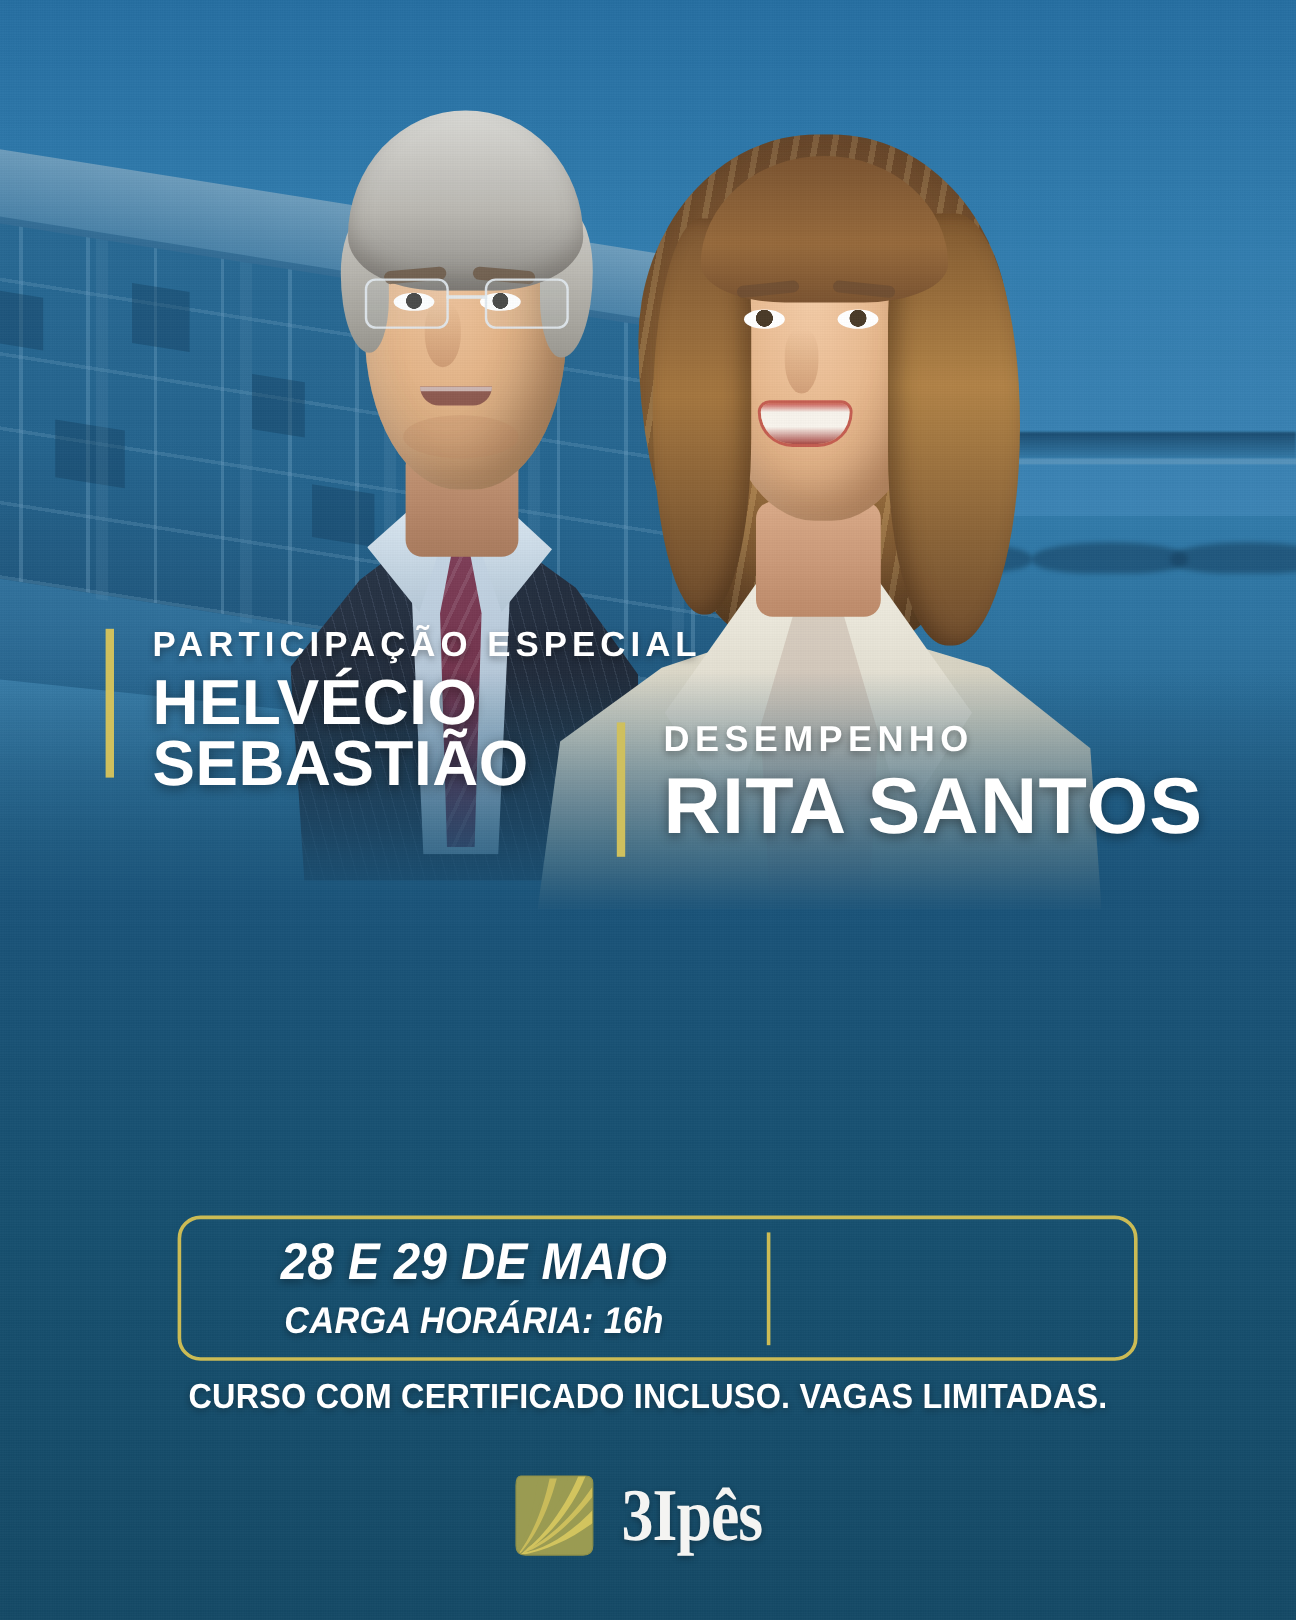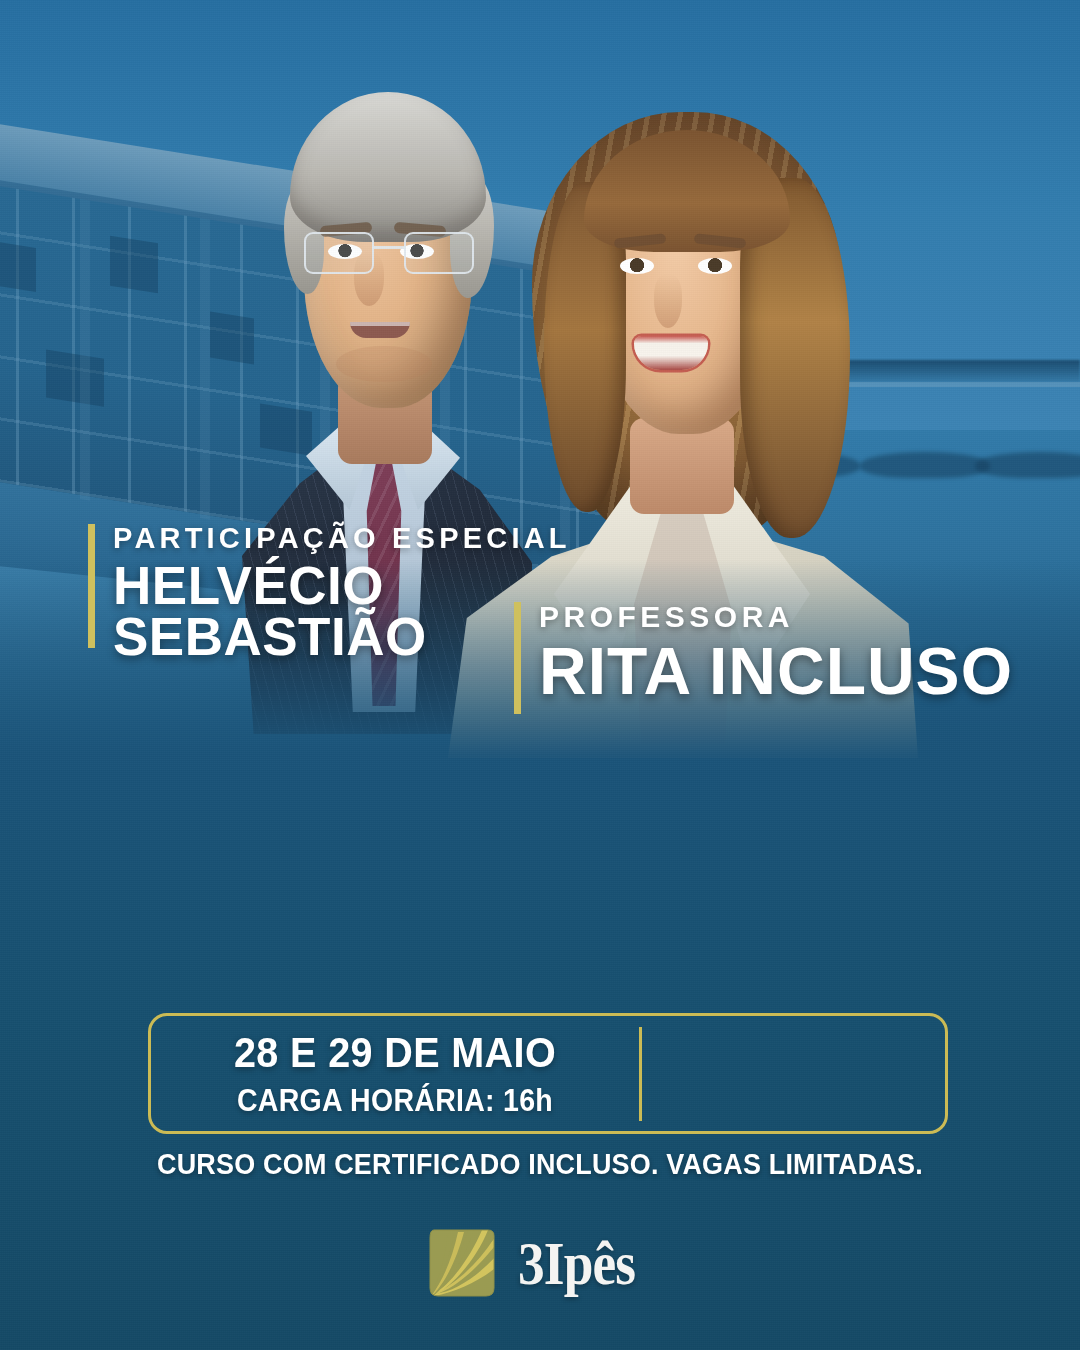--- a/index.html
+++ b/index.html
@@ -288,7 +288,7 @@
 
   .speaker{position:absolute;display:flex;align-items:stretch;}
   .speaker .bar{width:7px;background:#cfc05e;flex:0 0 auto;}
-  .speaker .txt{padding-left:18px;}
+  .speaker .txt{padding-left:32px;}
   .speaker .role{
     color:#ffffff;font-size:29px;font-weight:bold;letter-spacing:4.2px;
     line-height:1;margin-bottom:8px;text-shadow:0 2px 6px rgba(0,0,0,.35);

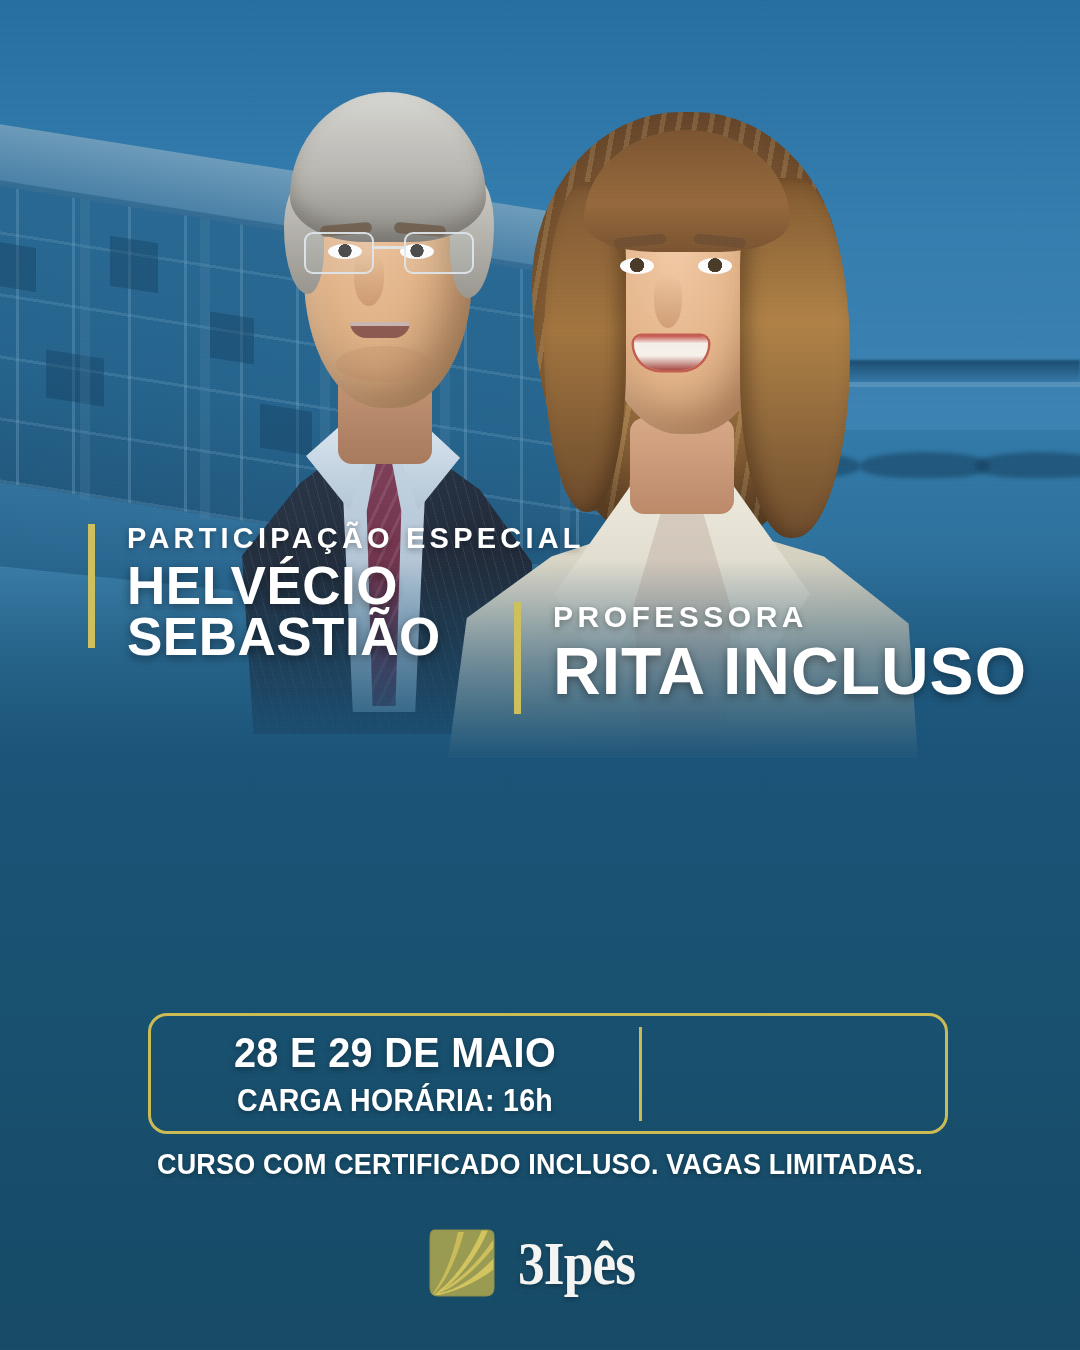--- a/index.html
+++ b/index.html
@@ -463,7 +463,7 @@
     <div class="speaker speaker-right">
       <div class="bar"></div>
       <div class="txt">
-        <div class="role">PROFESSORA</div>
+        <div class="role">DESEMPENHO</div>
         <div class="name">RITA INCLUSO</div>
       </div>
     </div>

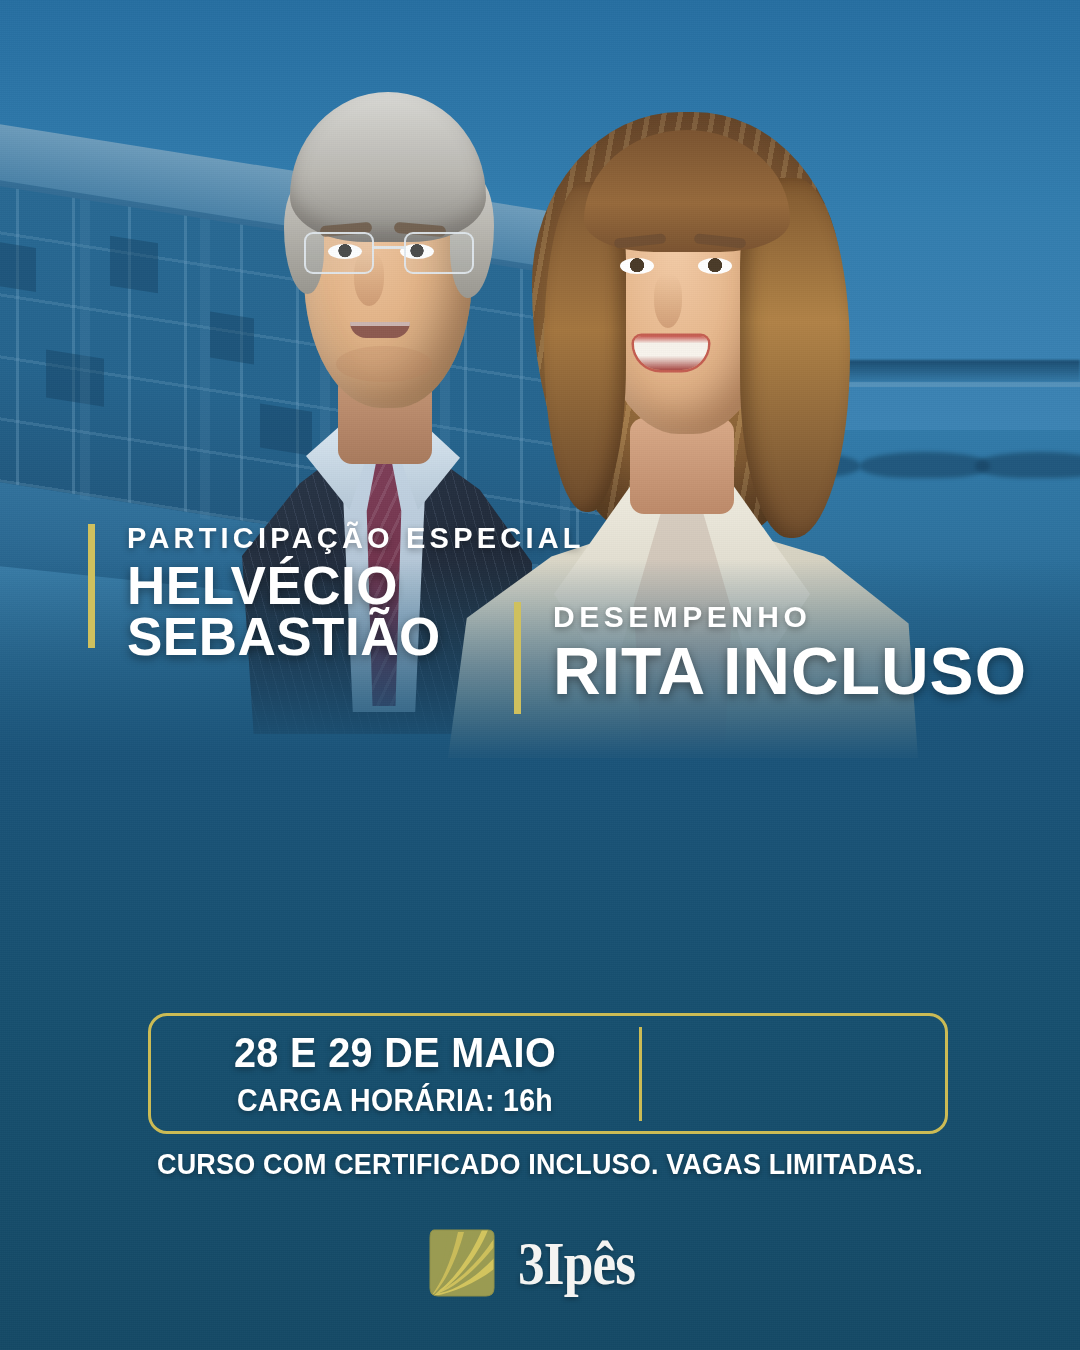--- a/index.html
+++ b/index.html
@@ -464,7 +464,7 @@
       <div class="bar"></div>
       <div class="txt">
         <div class="role">DESEMPENHO</div>
-        <div class="name">RITA INCLUSO</div>
+        <div class="name">RITA SANTOS</div>
       </div>
     </div>
 

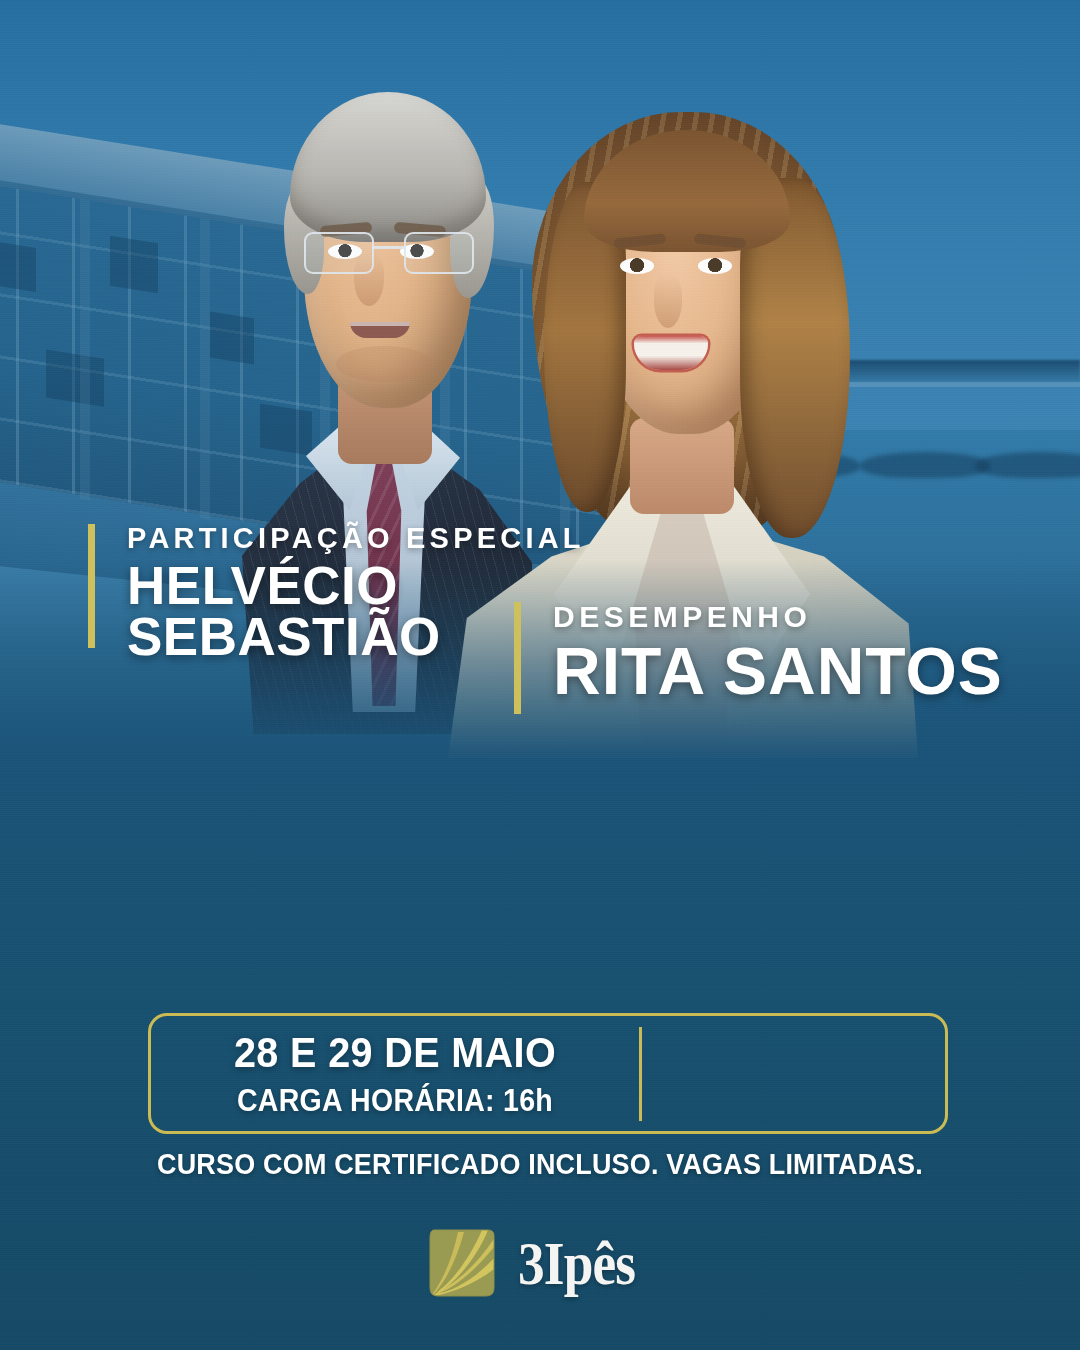--- a/index.html
+++ b/index.html
@@ -325,7 +325,7 @@
     display:flex;align-items:center;
   }
   .info-col{flex:1;text-align:center;color:#fff;}
-  .info-col.left{flex:0 0 488px;}
+  .info-col.left{flex:0 0 488px;font-style:italic;}
   .info-col.right{flex:1;}
   .info-main{
     font-size:43px;font-weight:bold;letter-spacing:.4px;line-height:1;

